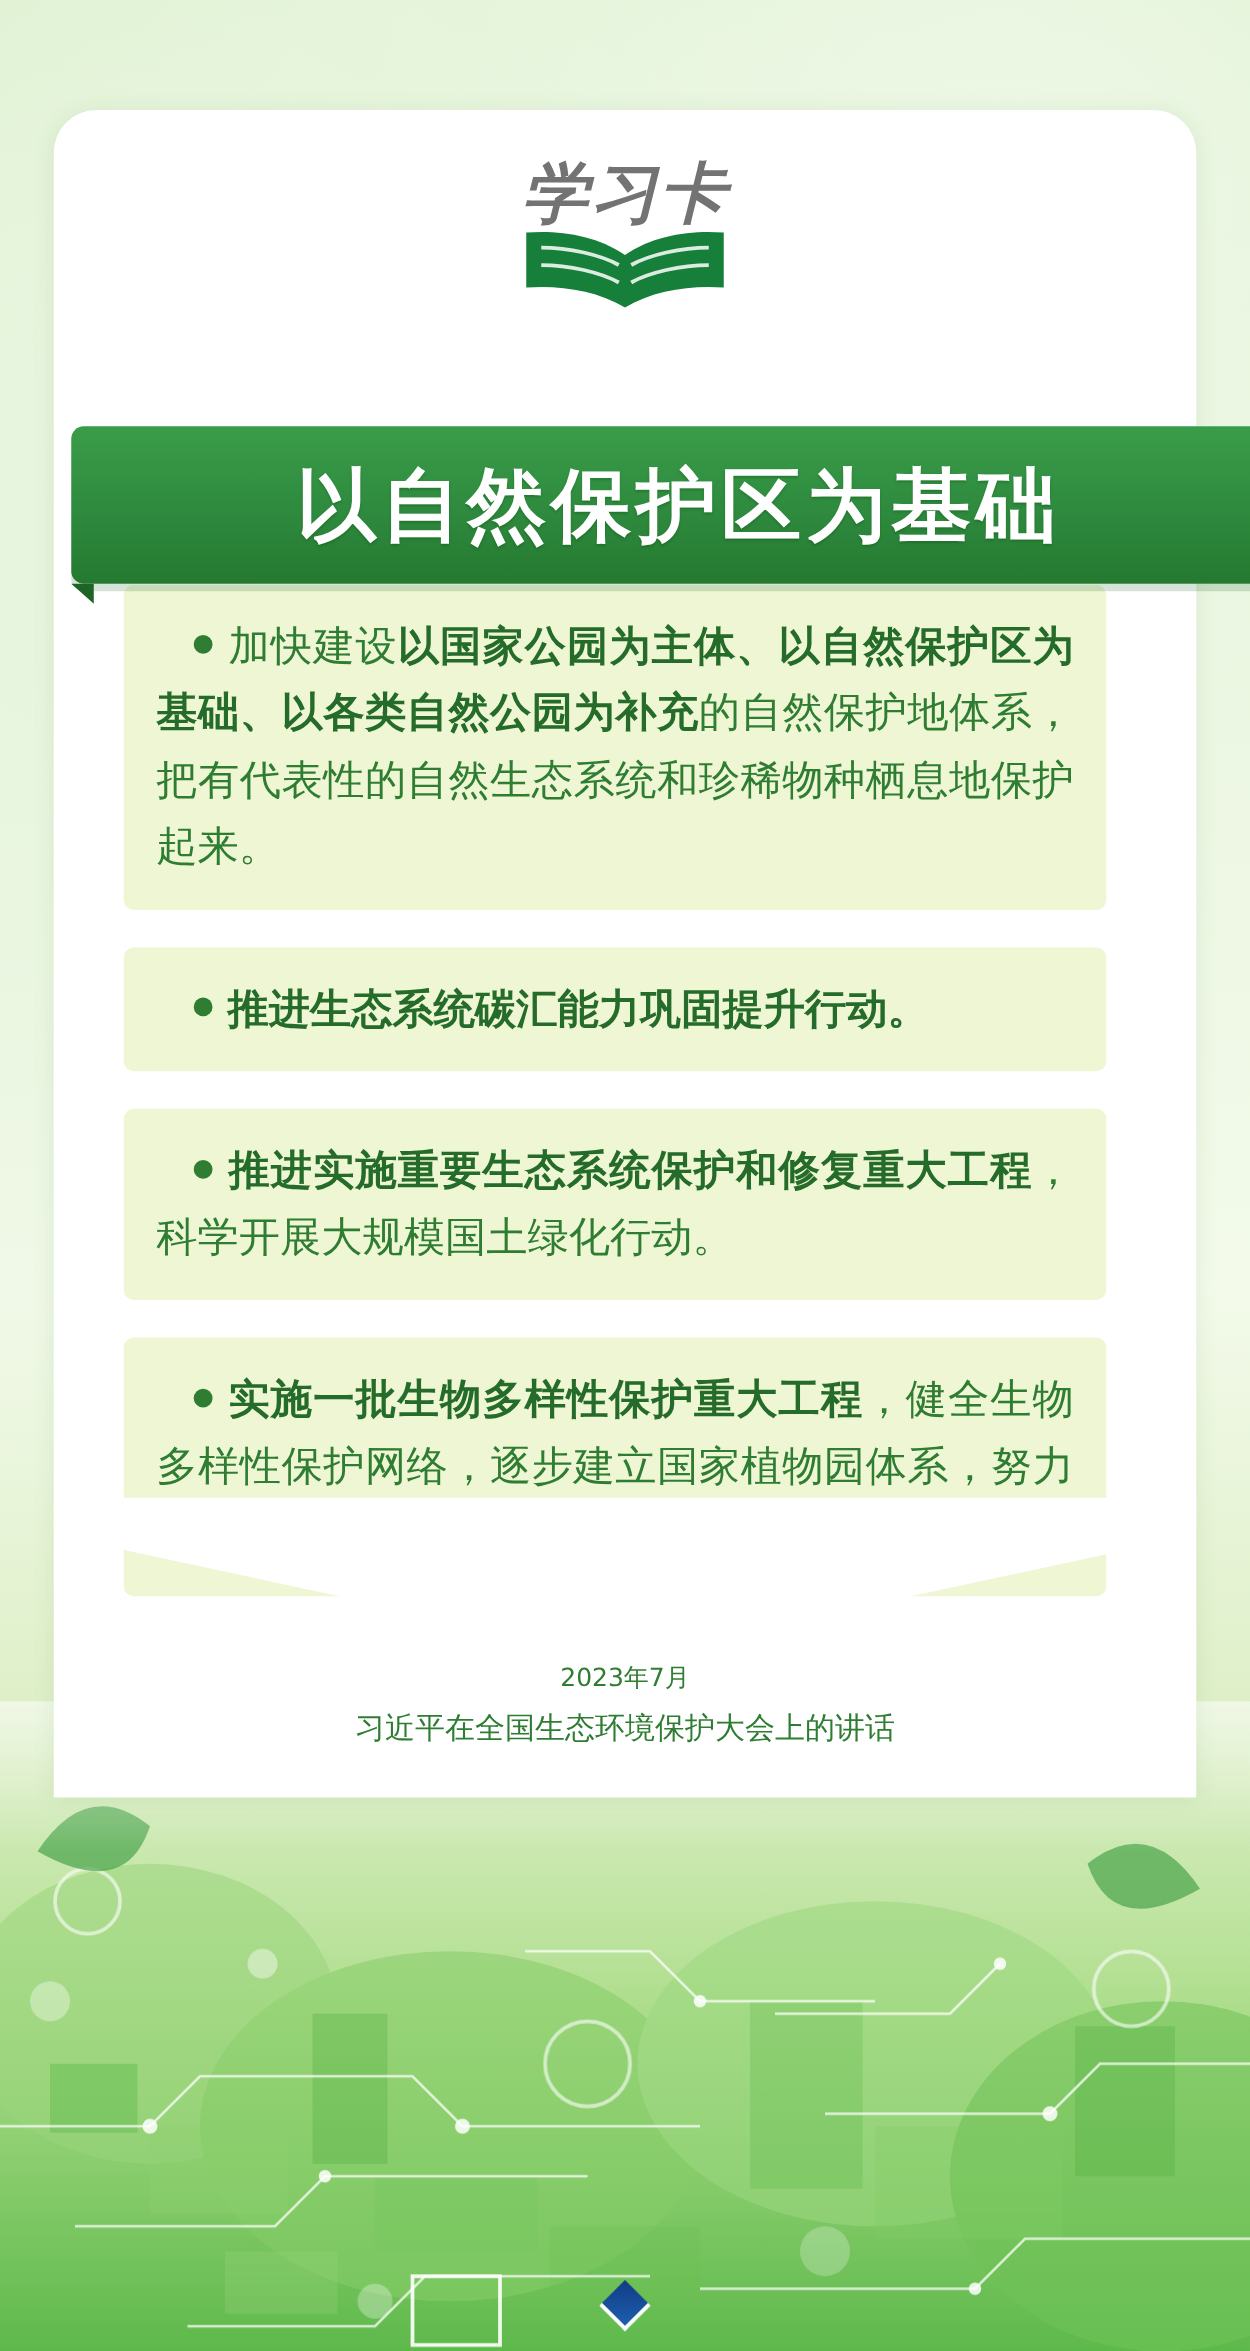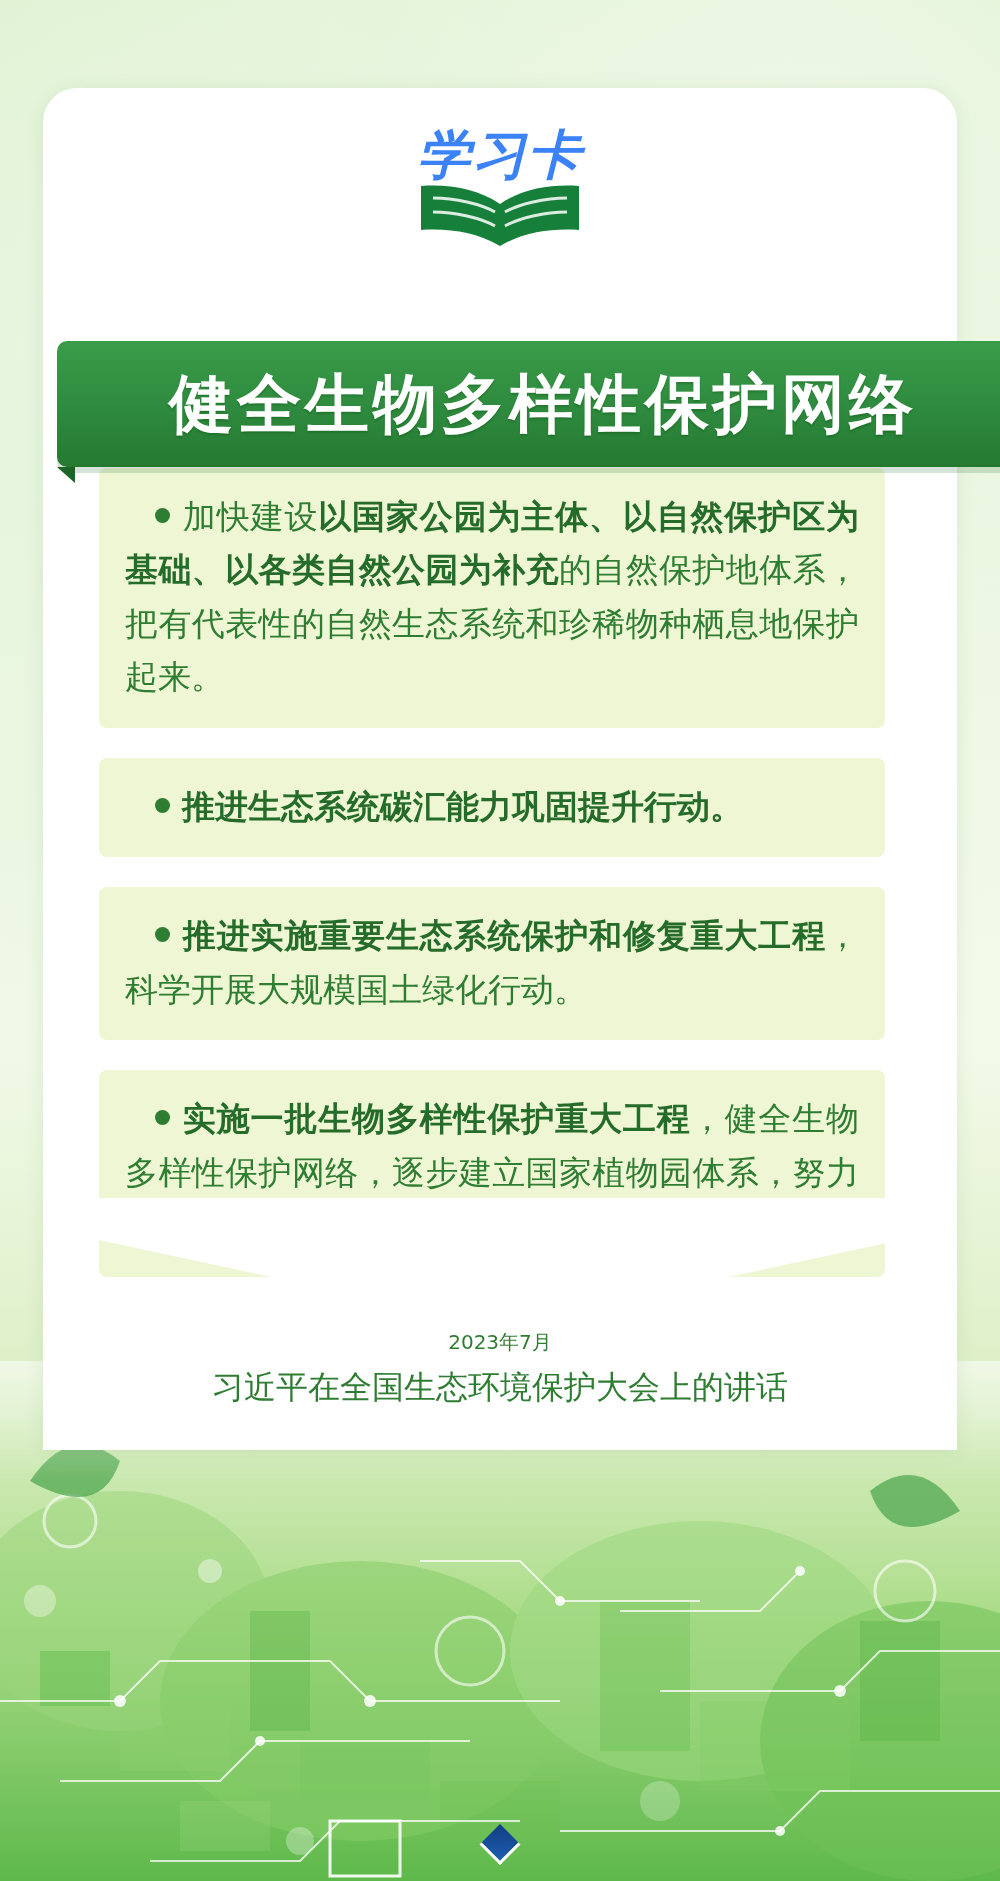--- a/index.html
+++ b/index.html
@@ -77,7 +77,7 @@
     font-style: italic;
     font-size: 53px;
     letter-spacing: 2px;
-    color: #3b82f6;
+    color: #737373;
   }
 
   

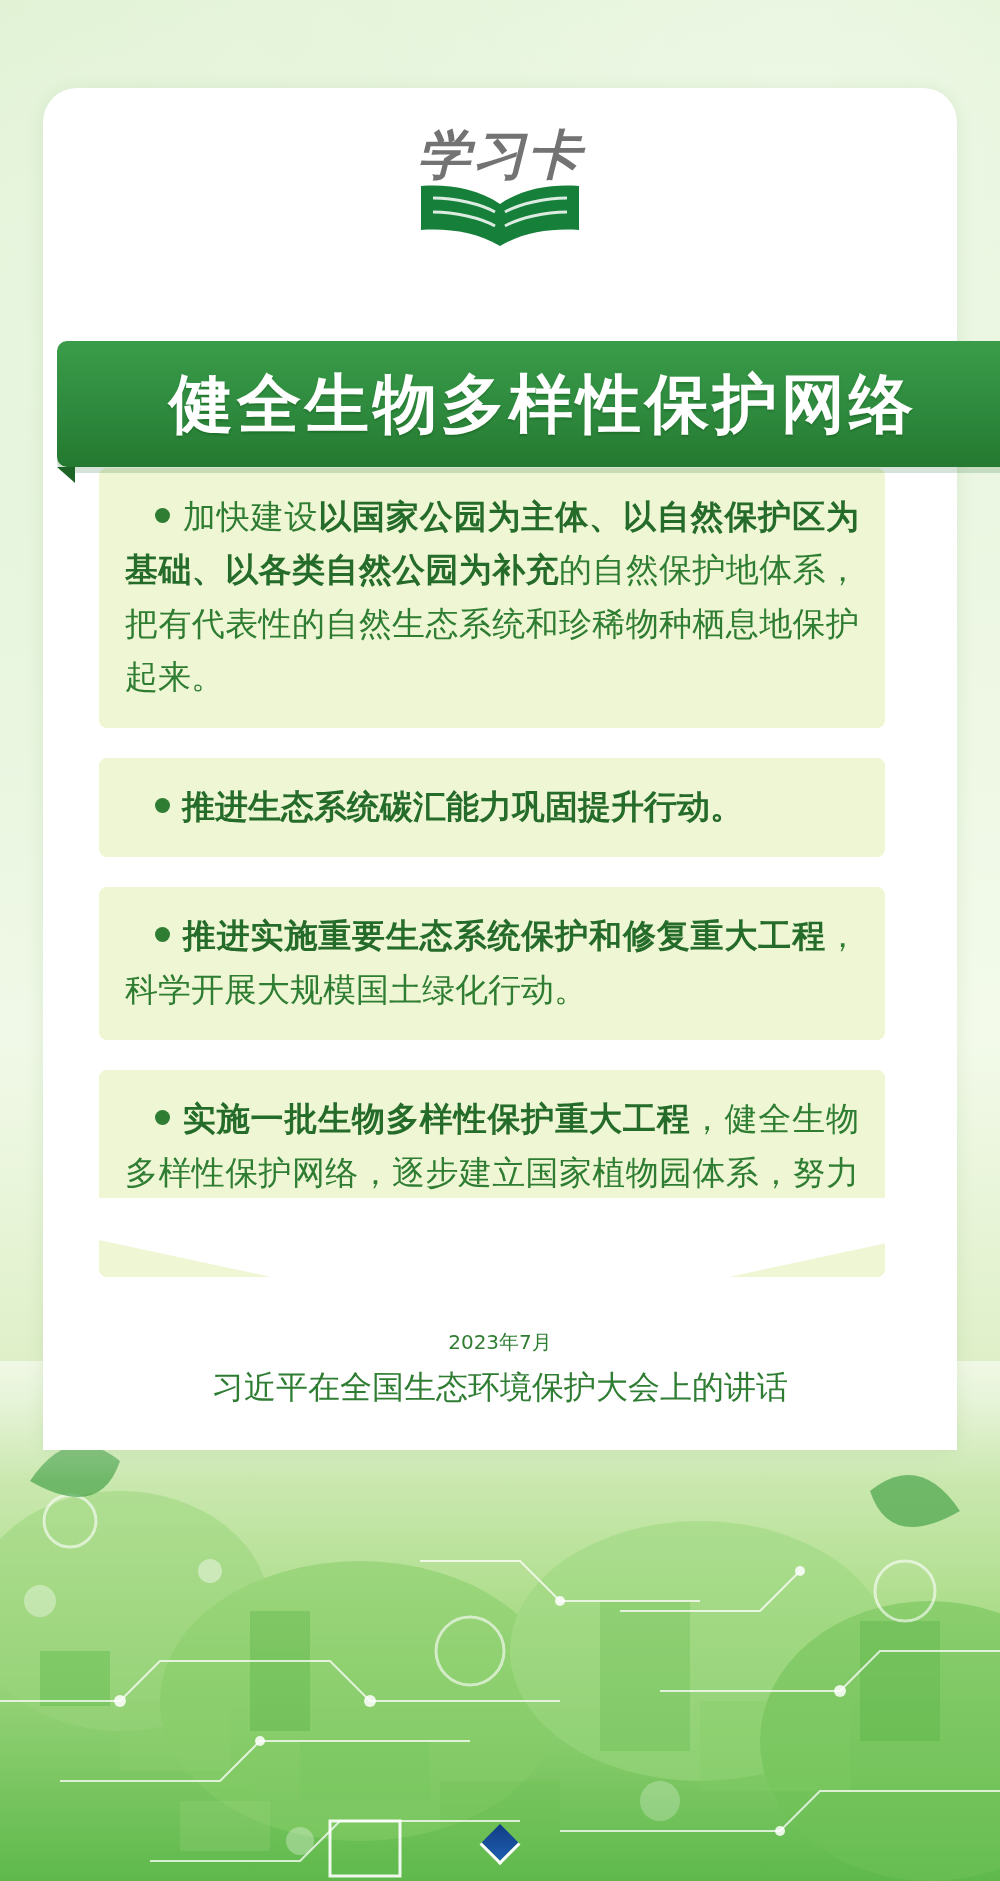--- a/index.html
+++ b/index.html
@@ -328,7 +328,7 @@
     </div>
 
     <div class="banner">
-      <span class="banner-title">健全生物多样性保护网络</span>
+      <span class="banner-title">以自然保护区为基础</span>
     </div>
 
     <div class="content">

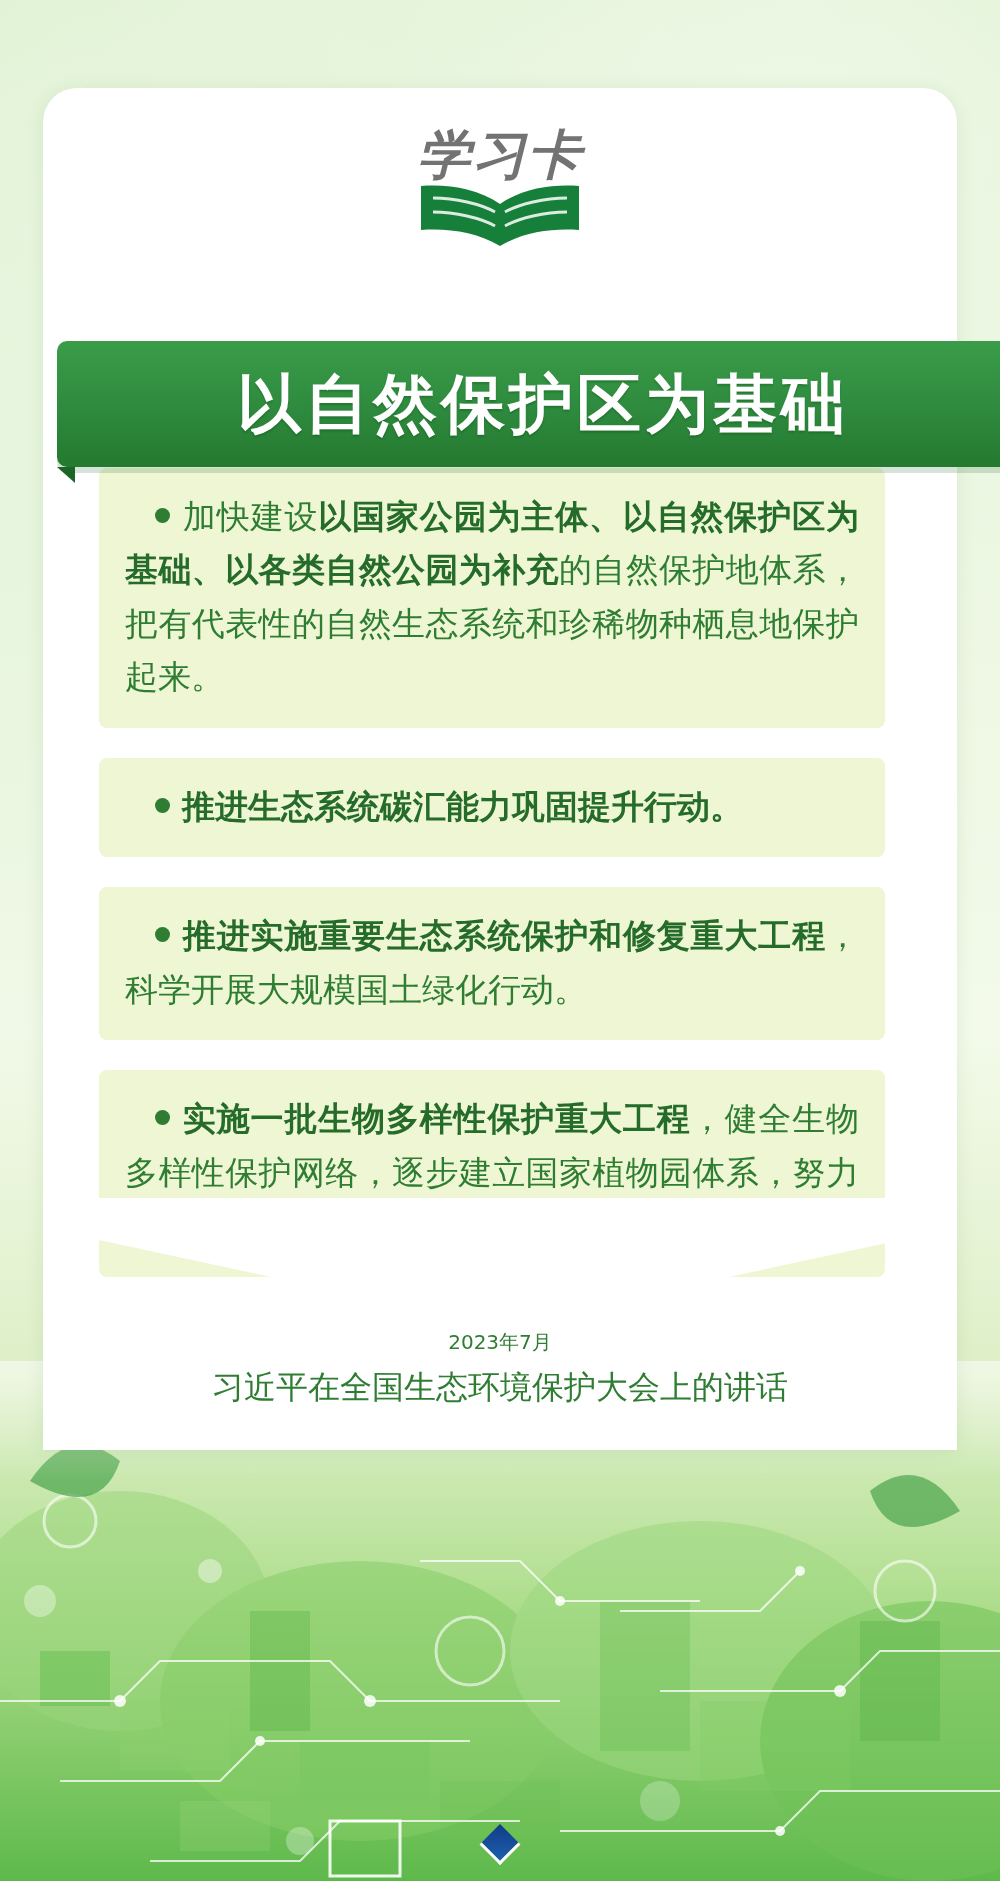--- a/index.html
+++ b/index.html
@@ -159,7 +159,7 @@
     margin-bottom: 10px;
   }
   .source .line {
-    font-size: 32px;
+    font-size: 24px;
   }
 
   

